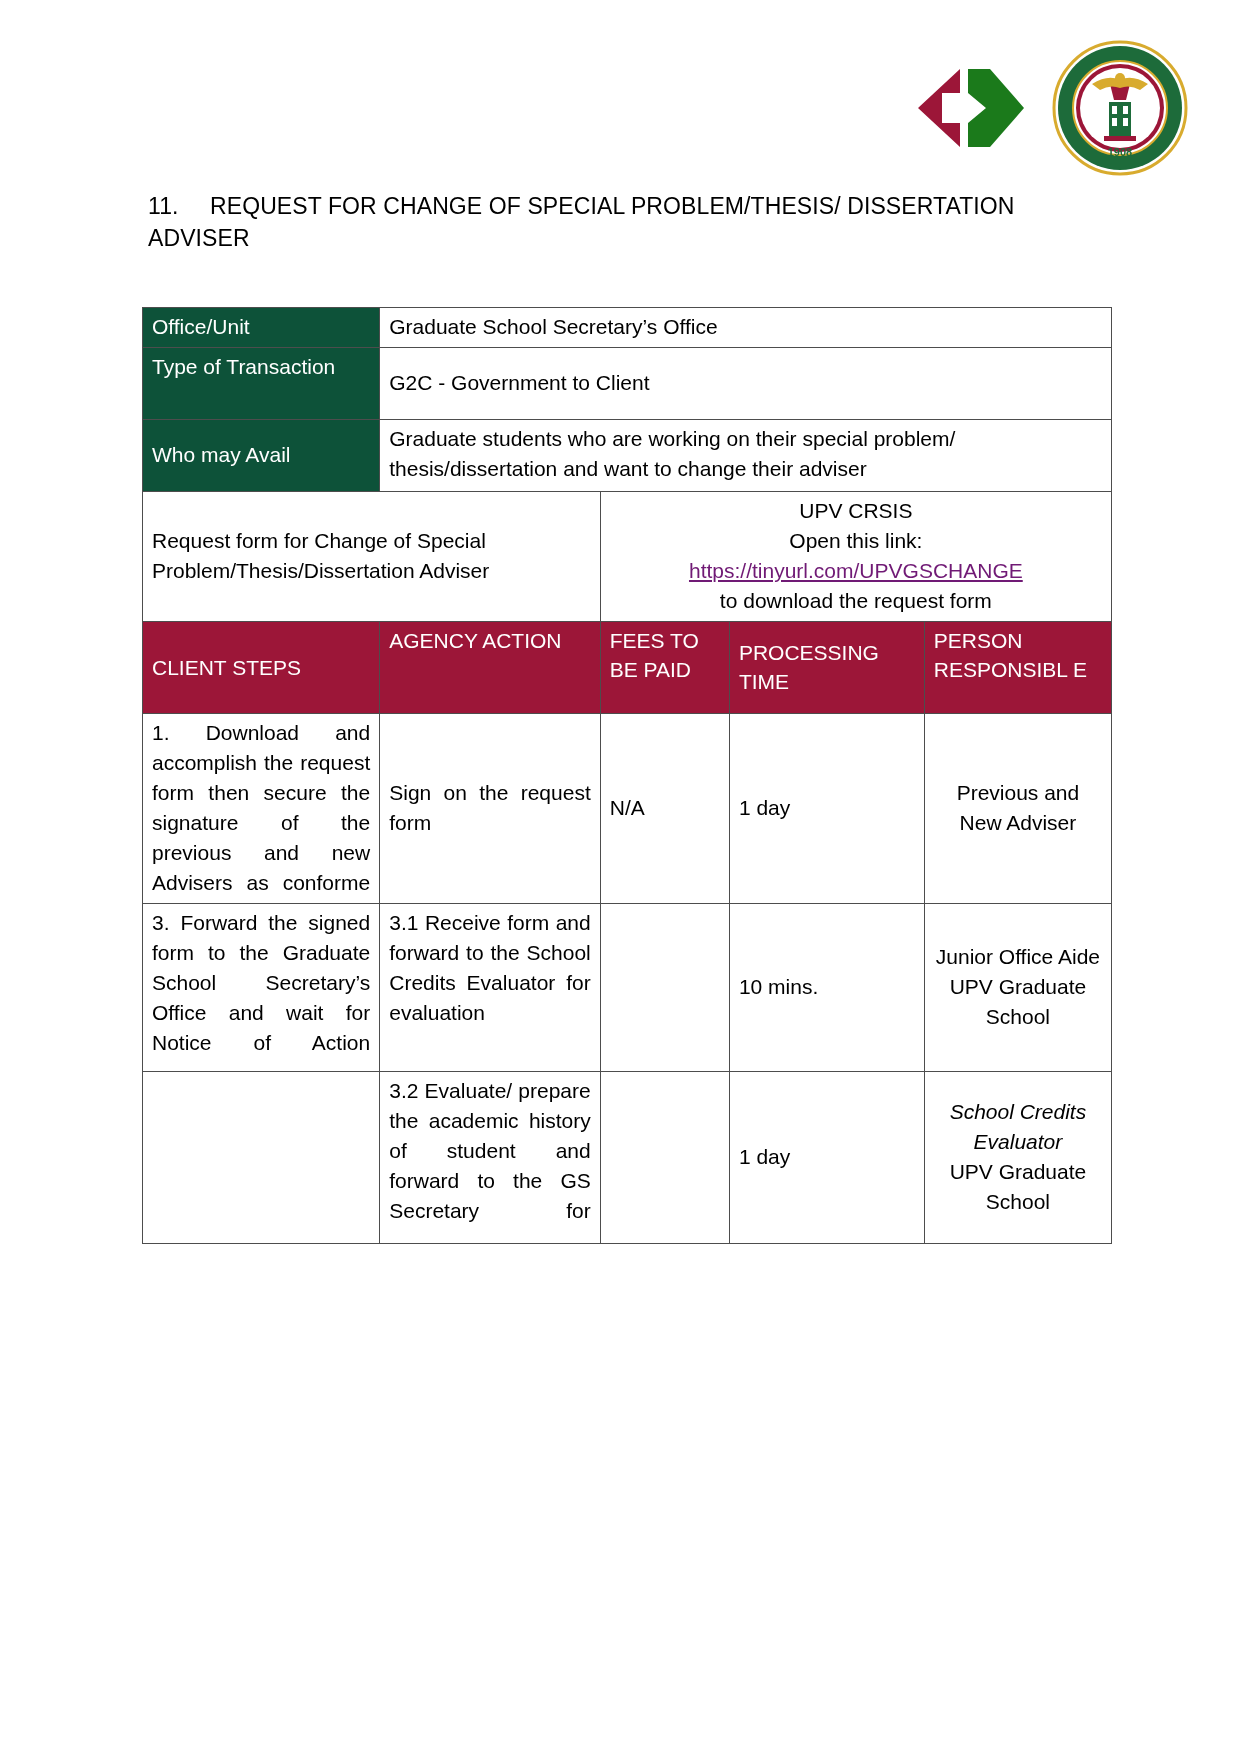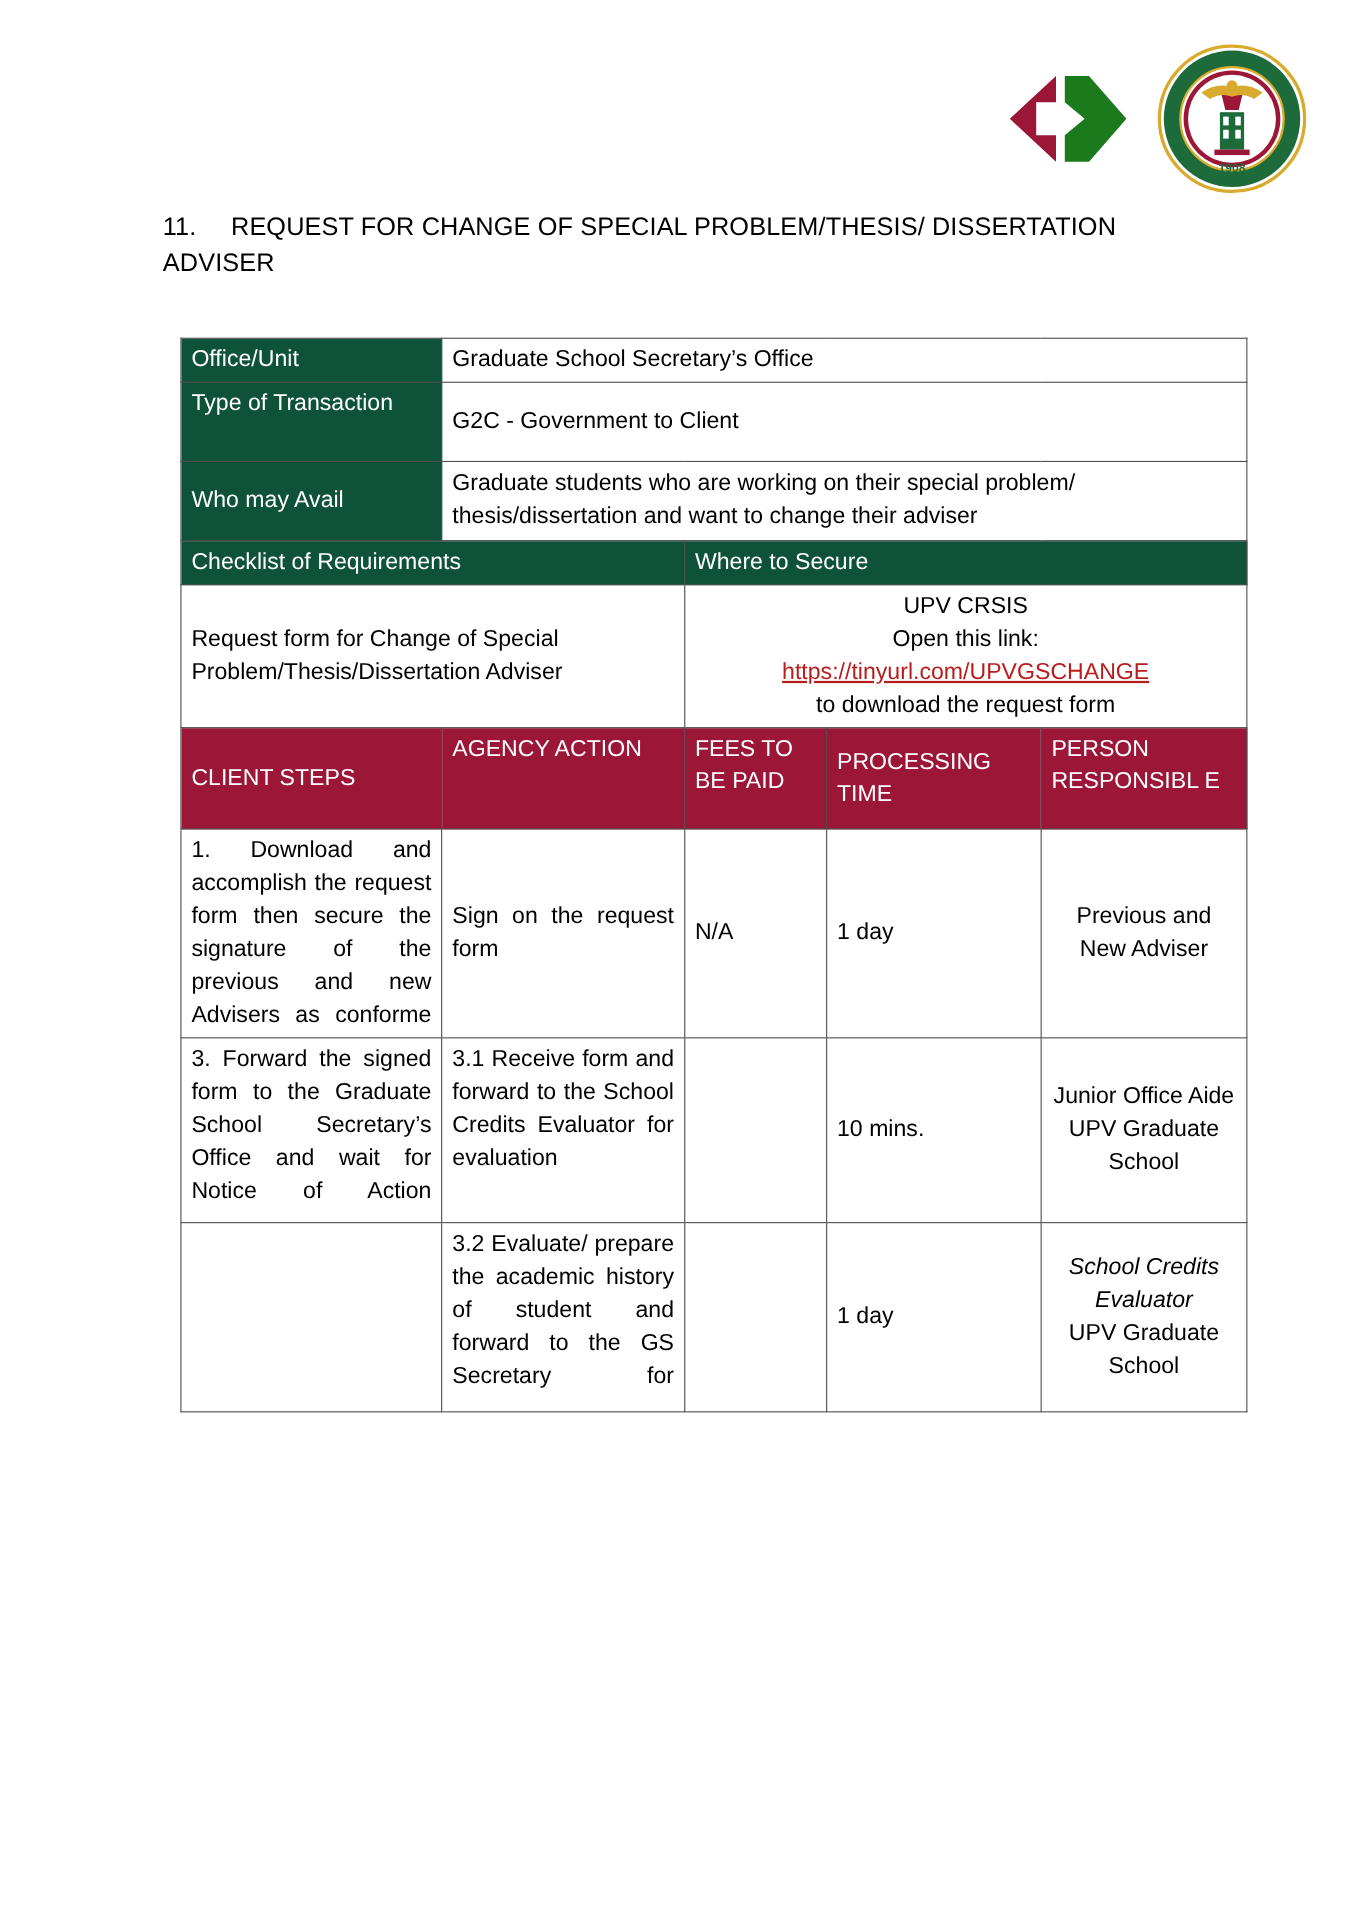--- a/index.html
+++ b/index.html
@@ -60,7 +60,7 @@
   
   .citizen-table {
     position: absolute;
-    left: 164px;
+    left: 142px;
     top: 307px;
     width: 970px;
     border-collapse: collapse;

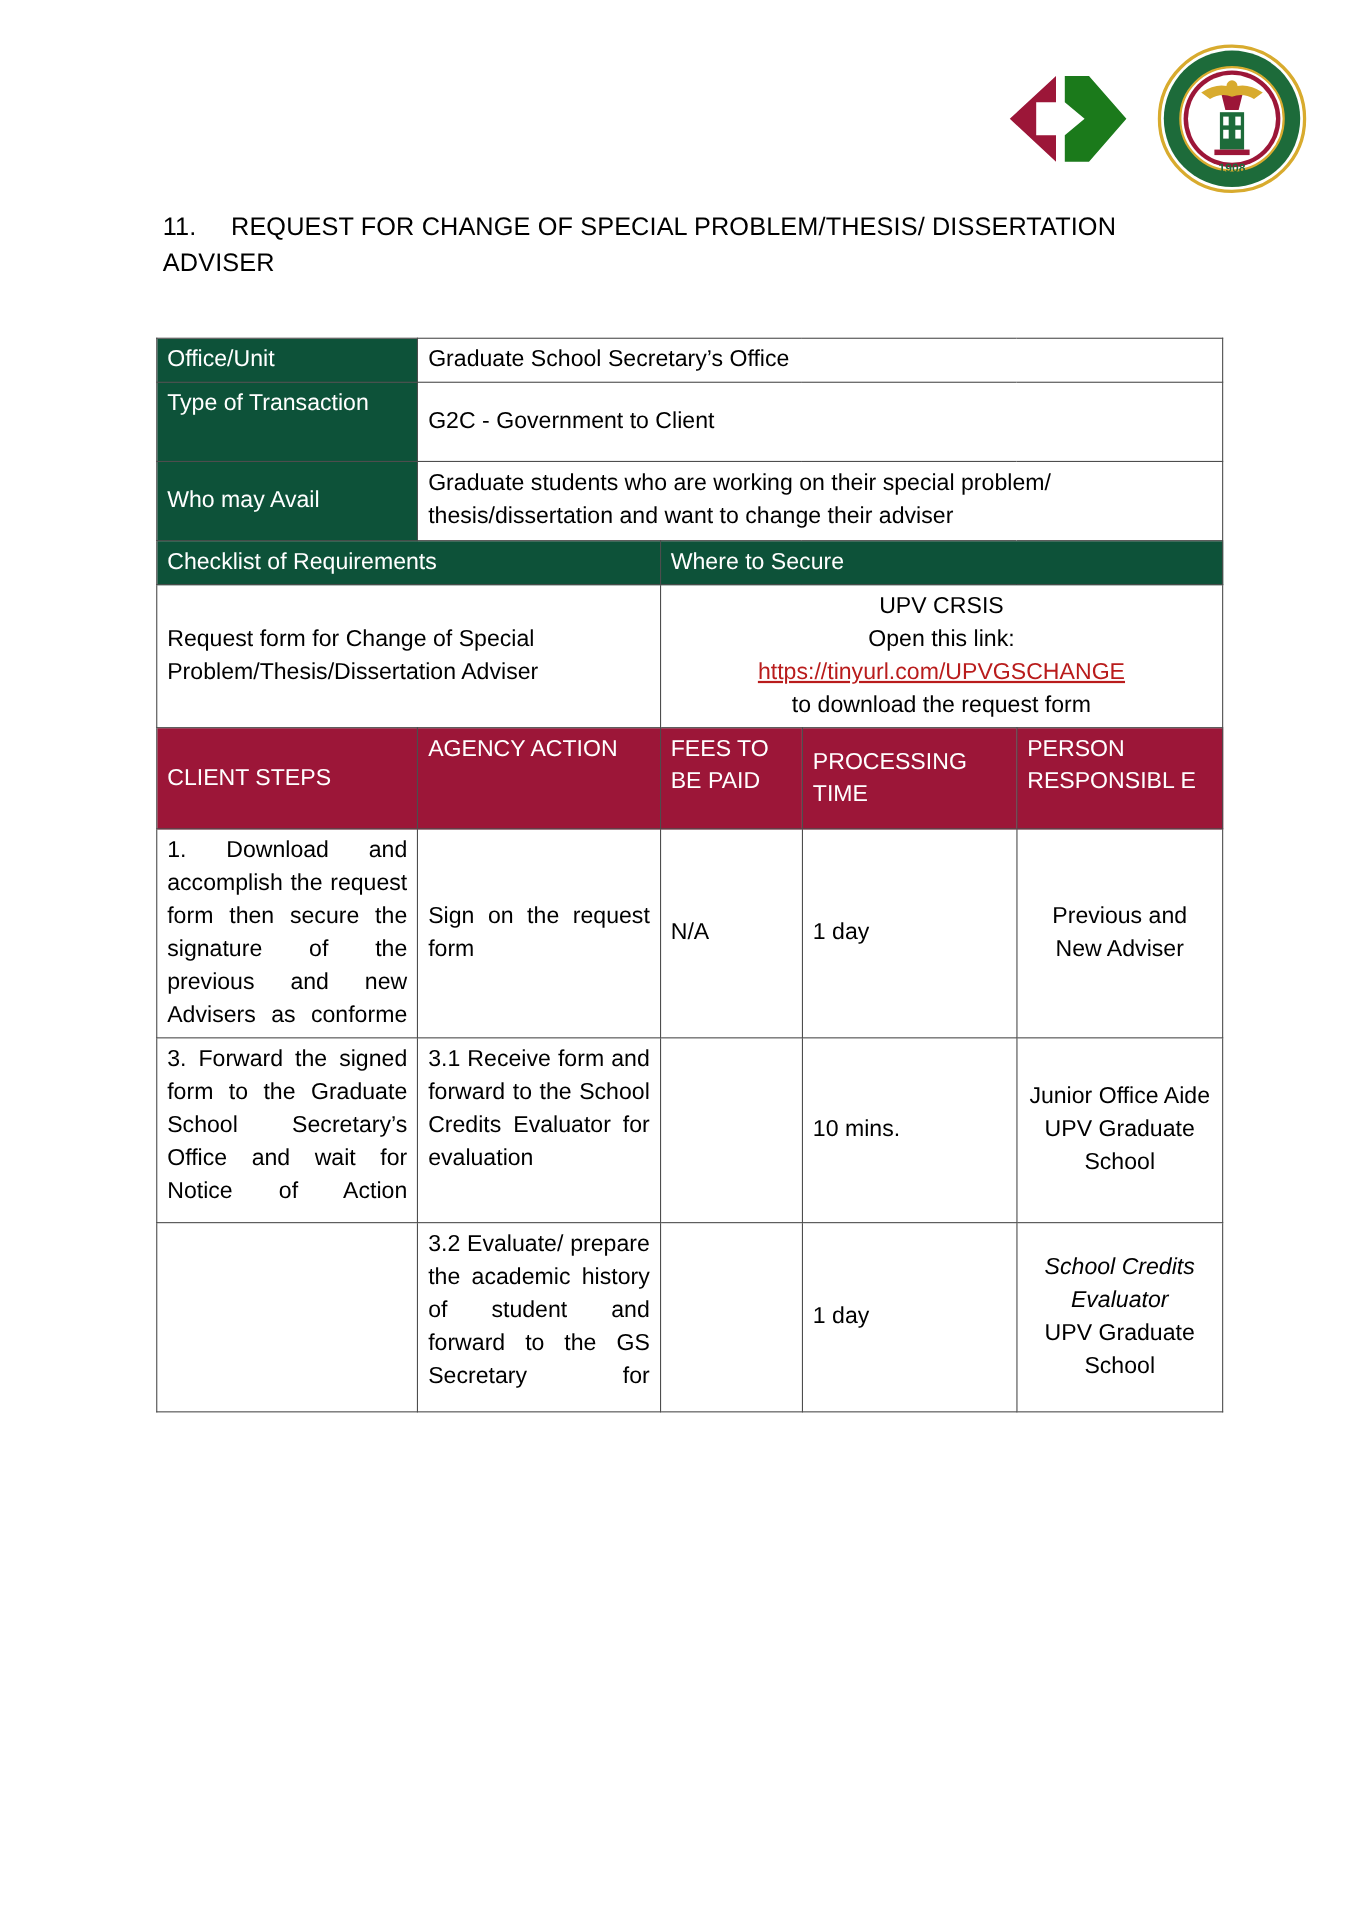--- a/index.html
+++ b/index.html
@@ -164,10 +164,6 @@
       <td colspan="4" class="top">Graduate students who are working on their special problem/ thesis/dissertation and want to change their adviser</td>
     </tr>
 
-    <tr>
-      <td class="green-cell" colspan="2">Checklist of Requirements</td>
-      <td class="green-cell" colspan="3">Where to Secure</td>
-    </tr>
 
     <tr style="height:128px">
       <td colspan="2">Request form for Change of Special Problem/Thesis/Dissertation Adviser</td>

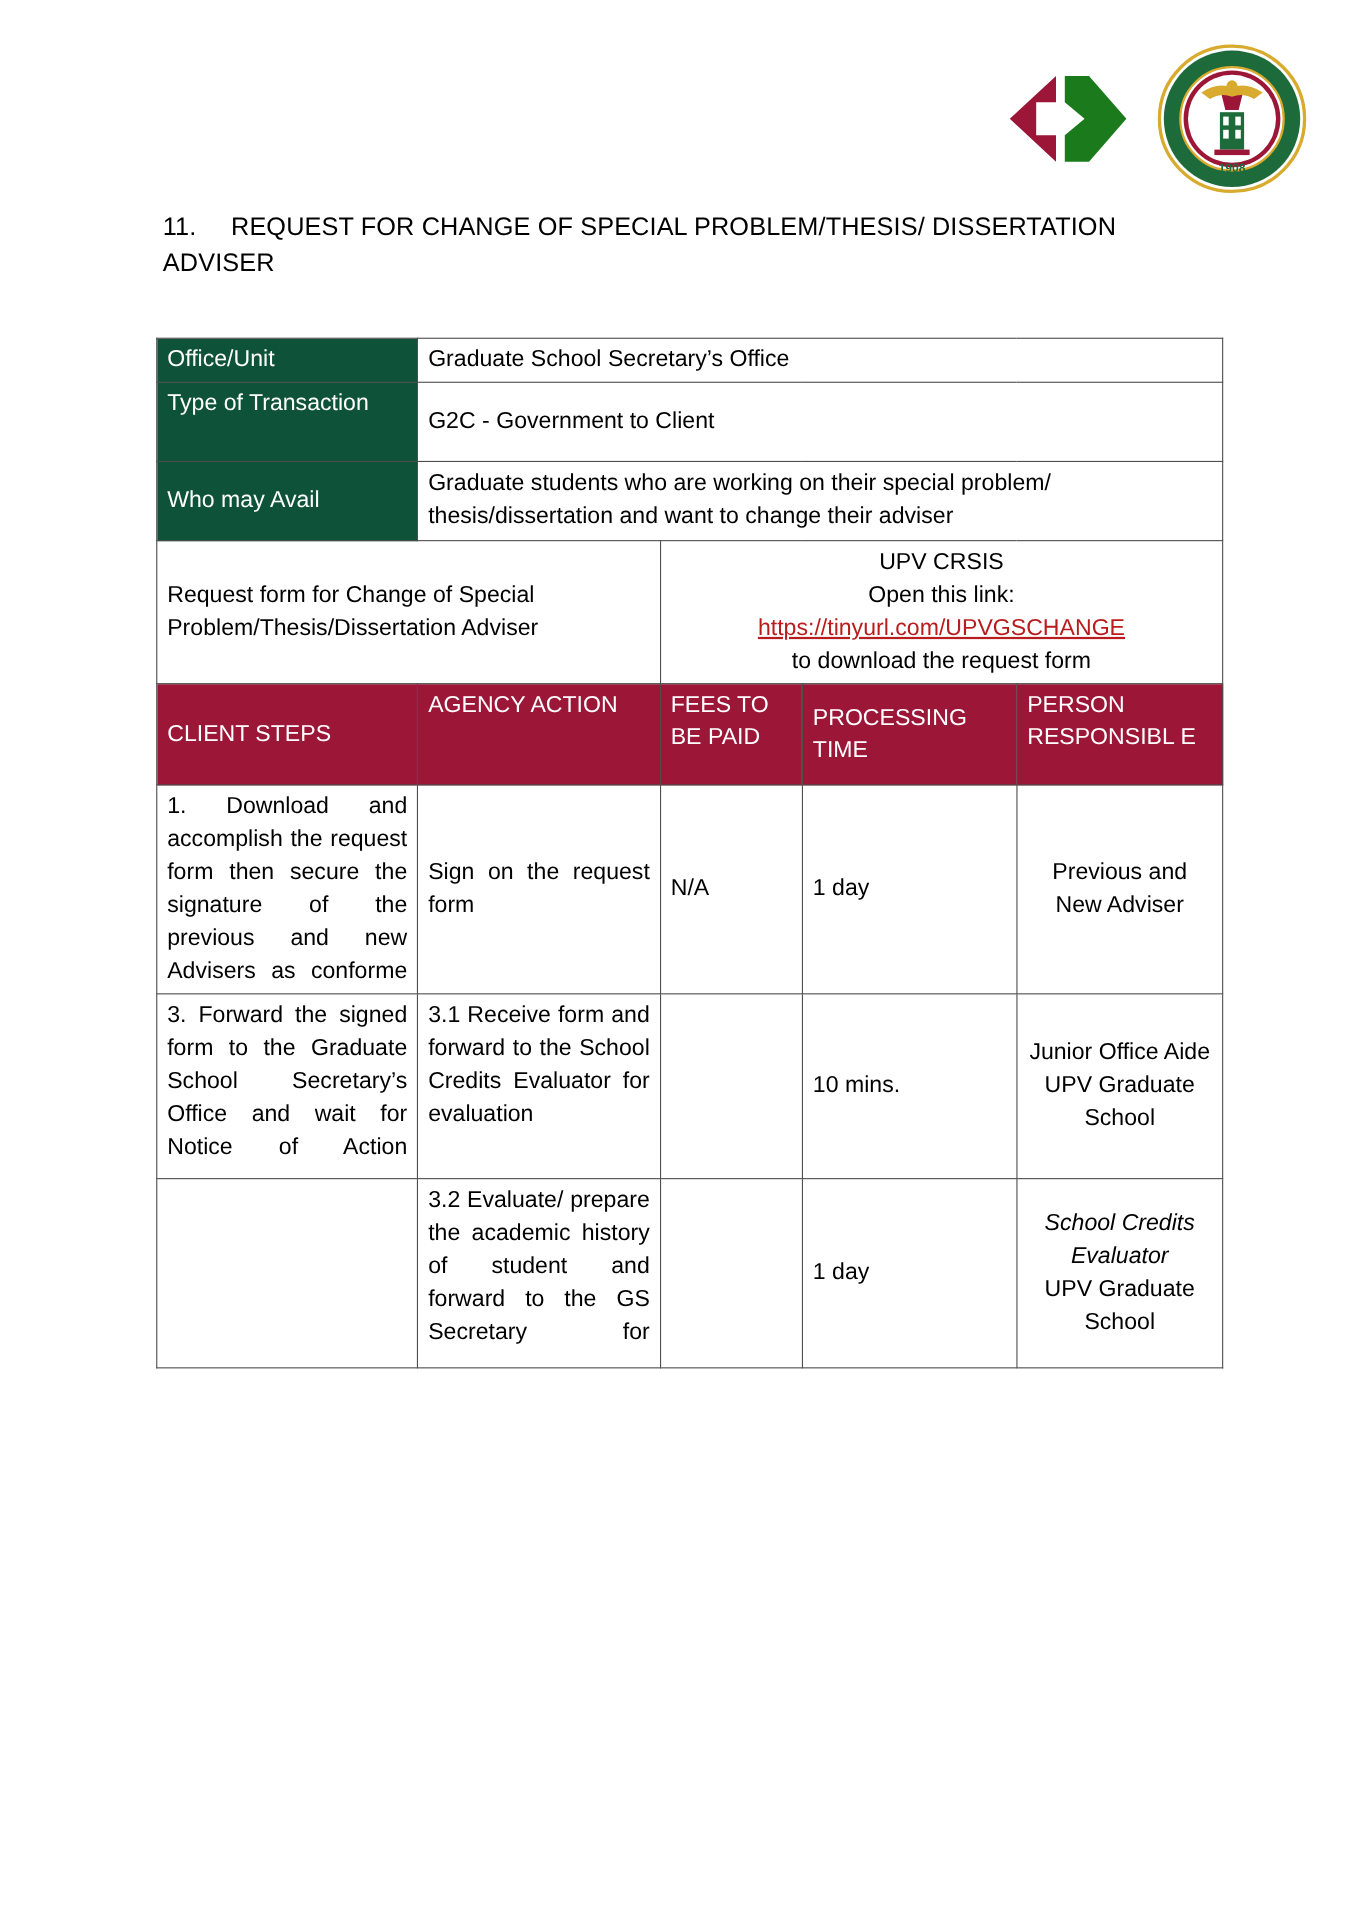--- a/index.html
+++ b/index.html
@@ -92,7 +92,7 @@
   td.italic-center { text-align: center; }
   td.top { vertical-align: top; }
   .link {
-    color: #b91c1c;
+    color: #701a75;
   }
 
   .cell-lines { display: block; text-align: center; }

